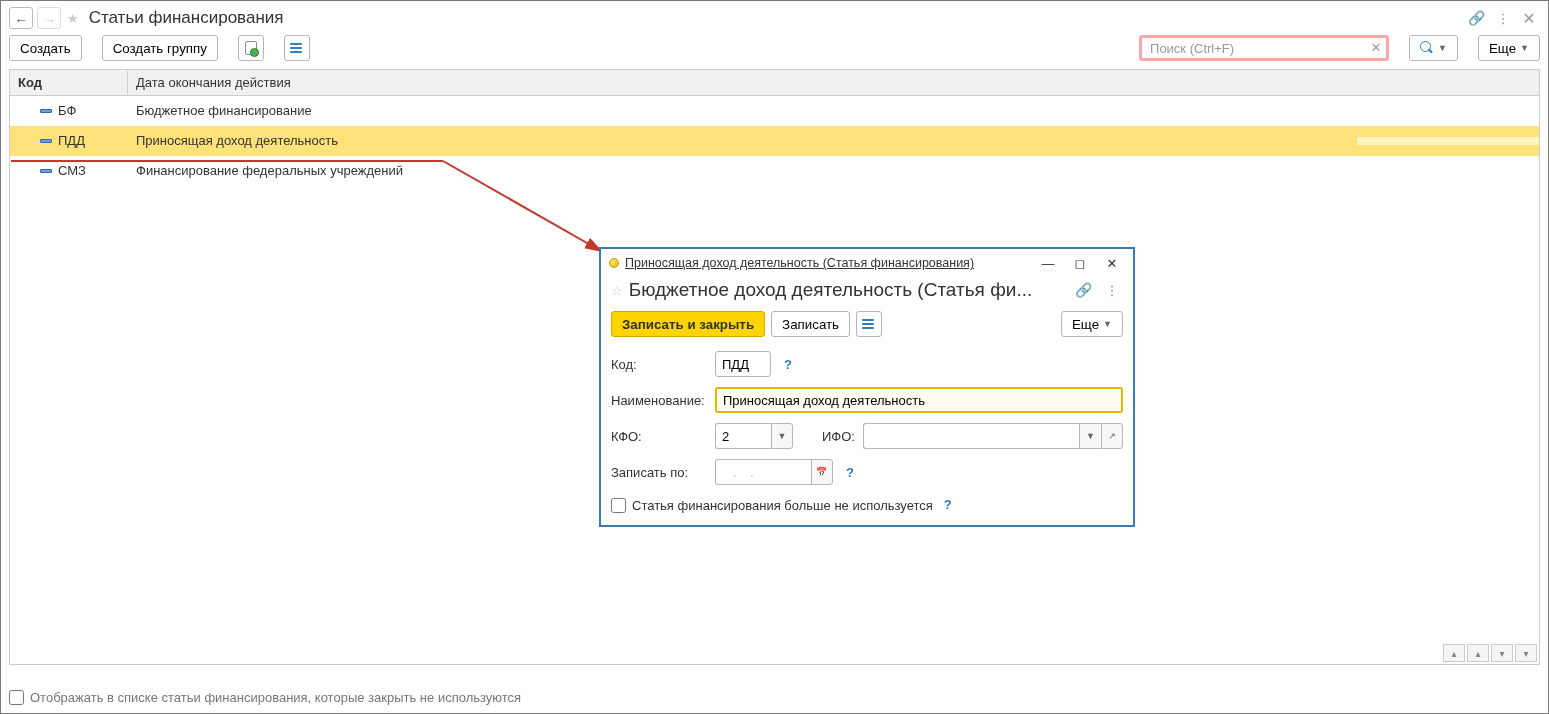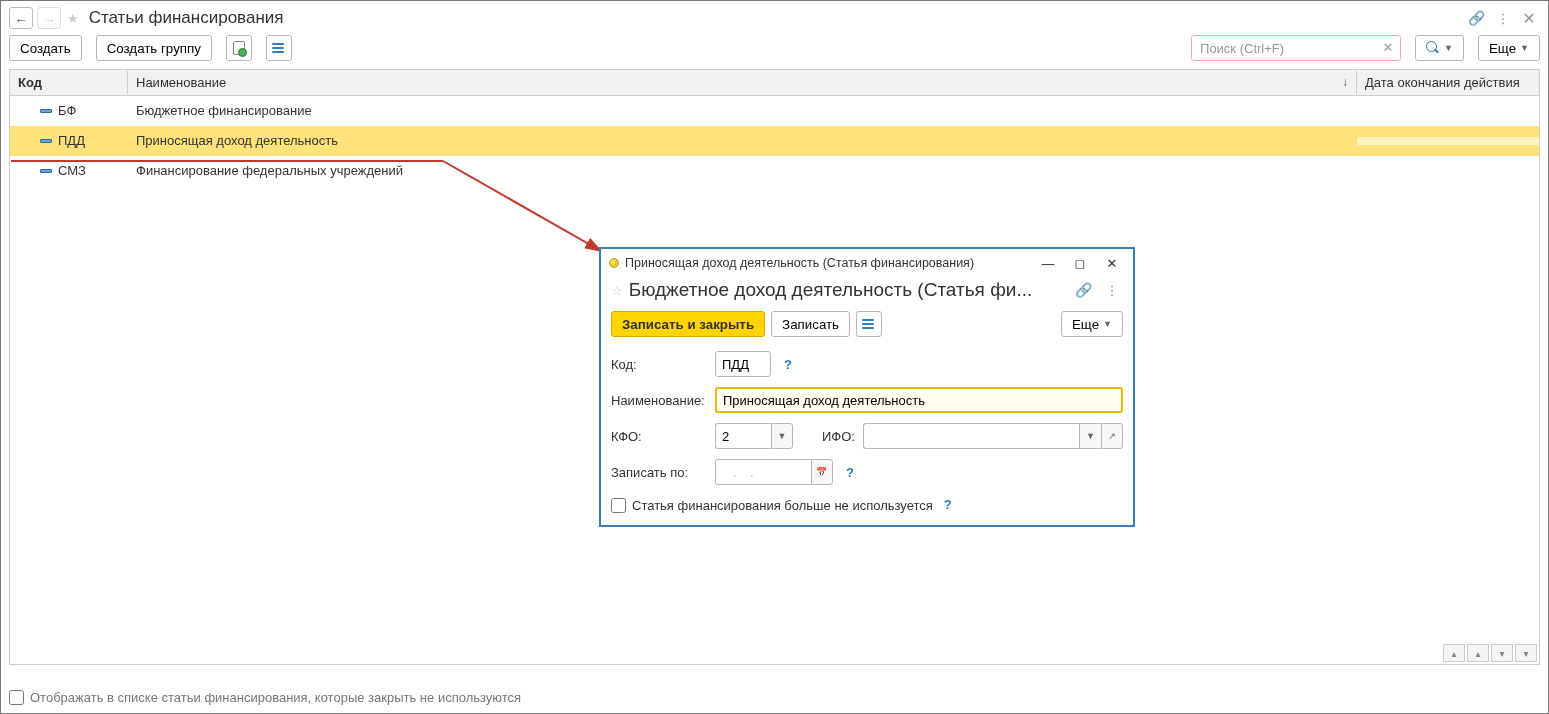--- a/index.html
+++ b/index.html
@@ -17,7 +17,7 @@
   .close-x { font-size:16px; color:#999; }
 
   
-  .toolbar { display:flex; align-items:center; gap:14px; padding:0 8px 8px 8px; }
+  .toolbar { display:flex; align-items:center; gap:20px; padding:0 8px 8px 8px; }
   .btn { border:1px solid #b7b7b7; border-radius:3px; background:#fff; padding:4px 10px; cursor:pointer; height:26px; display:flex; align-items:center; }
   .btn.icon-only { padding:0; width:26px; justify-content:center; }
   .btn.yellow { background:#ffd400; border-color:#d9a900; font-weight:bold; color:#333; }

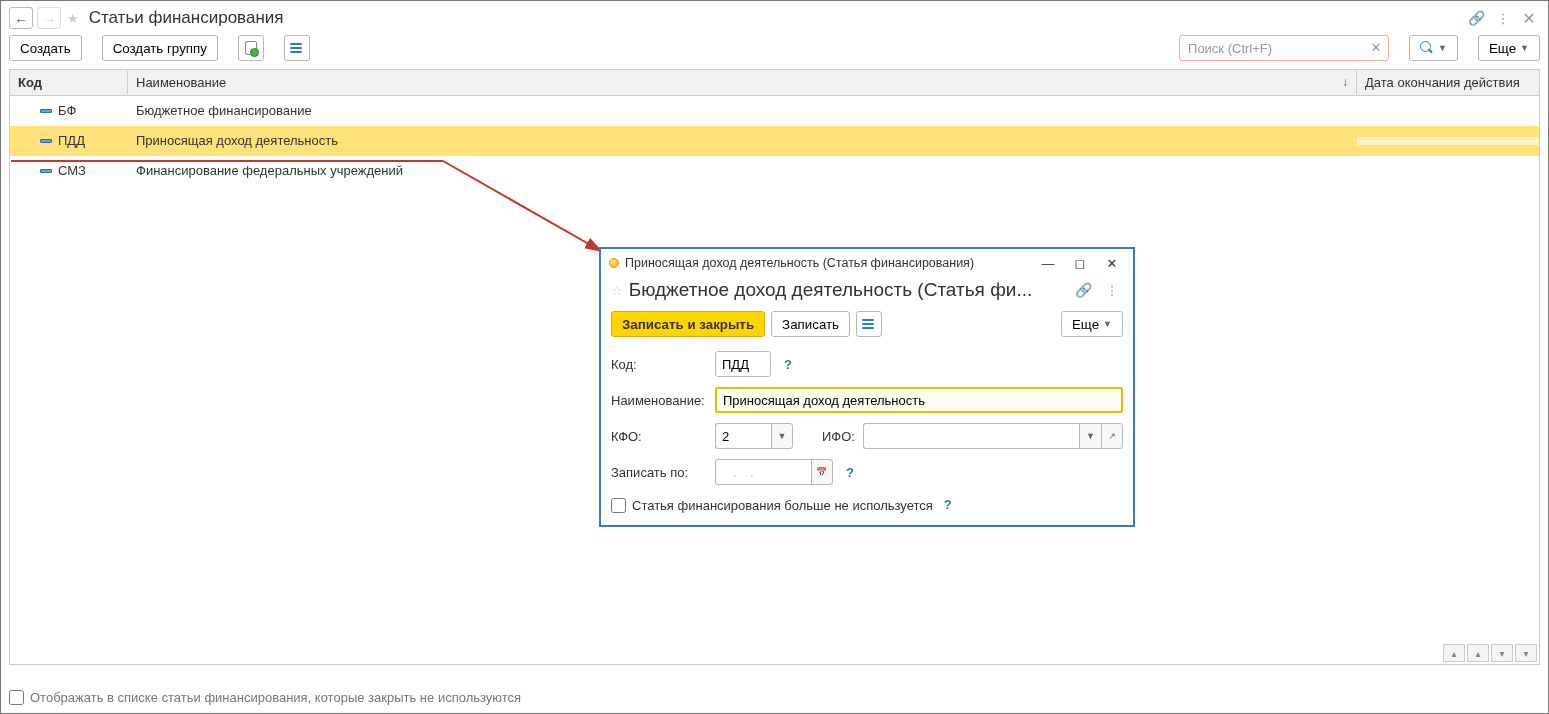--- a/index.html
+++ b/index.html
@@ -23,7 +23,7 @@
   .btn.yellow { background:#ffd400; border-color:#d9a900; font-weight:bold; color:#333; }
   .toolbar-spacer { flex:1; }
   .search-wrap { position:relative; }
-  .search-input { width:210px; height:26px; border:1px solid #fca5a5; border-radius:3px; padding:2px 22px 2px 8px; font-size:13px; }
+  .search-input { width:250px; height:26px; border:3px solid #fca5a5; border-radius:3px; padding:2px 22px 2px 8px; font-size:13px; }
   .search-input::placeholder { color:#999; }
   .search-clear { position:absolute; right:4px; top:3px; width:18px; height:18px; display:flex; align-items:center; justify-content:center; color:#999; cursor:pointer; }
   .btn .chev { margin-left:4px; font-size:9px; color:#666; }

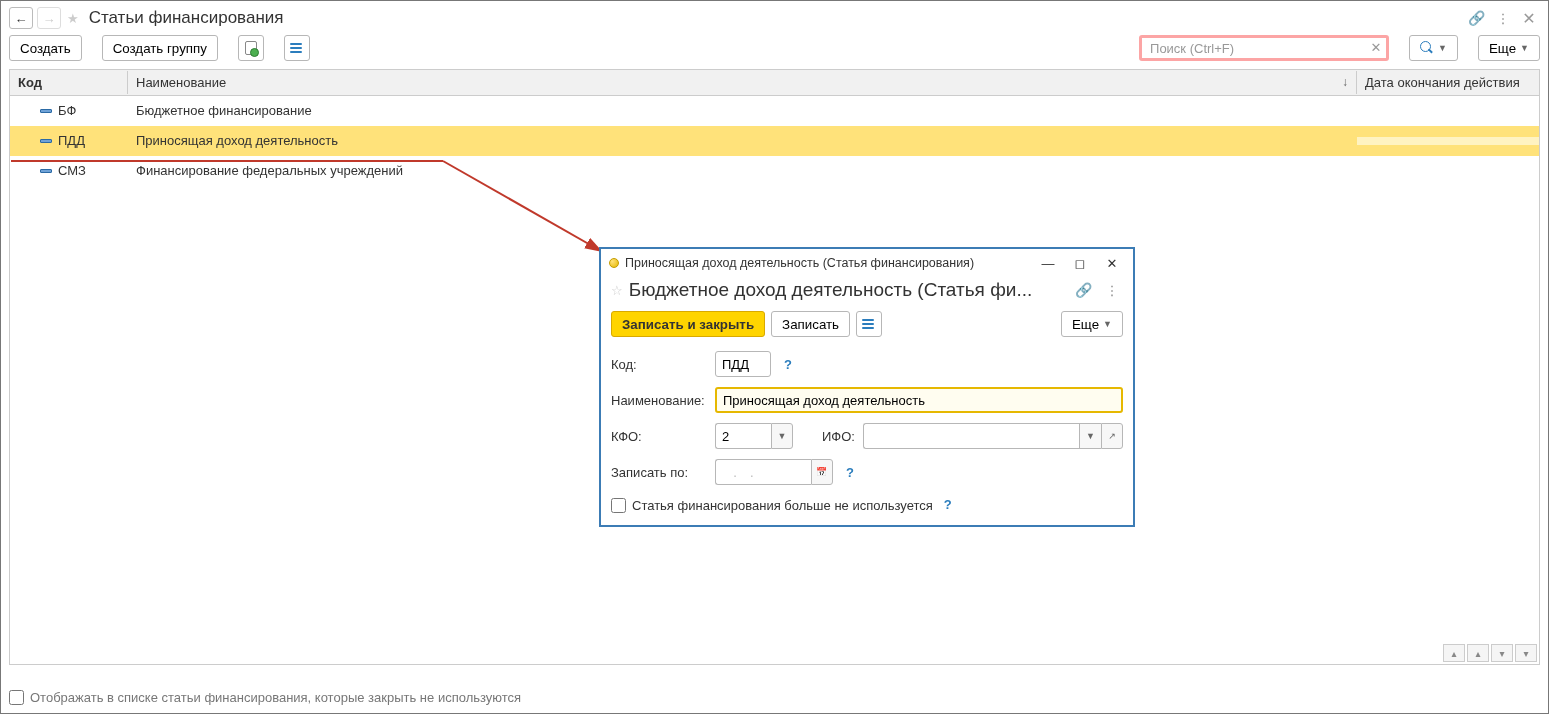--- a/index.html
+++ b/index.html
@@ -144,10 +144,6 @@
   <div class="table-wrap">
     <div class="thead">
       <div class="th th-code">Код</div>
-      <div class="th th-name">
-        <span>Наименование</span>
-        <span class="sort-arrow">↓</span>
-      </div>
       <div class="th th-date">Дата окончания действия</div>
     </div>
     <div class="tbody">

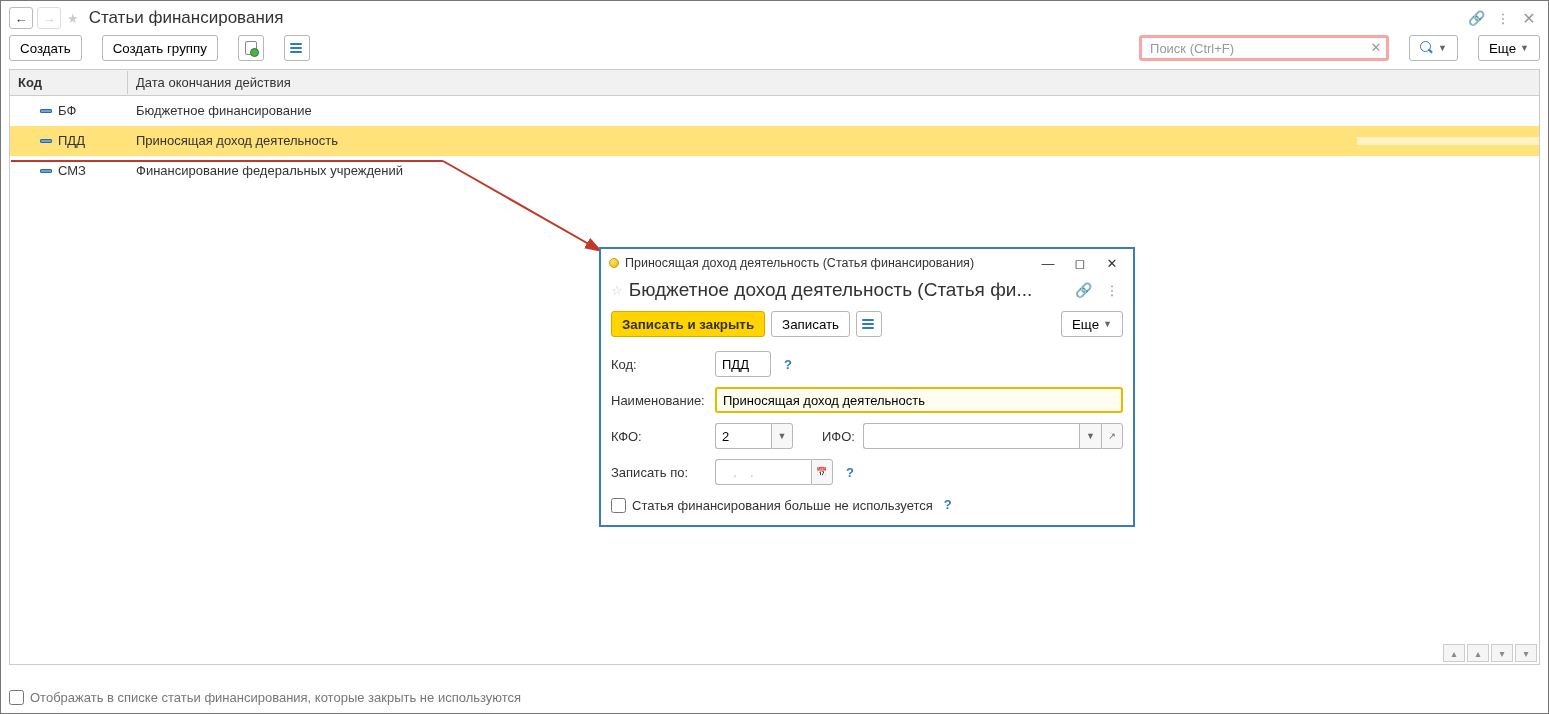--- a/index.html
+++ b/index.html
@@ -63,7 +63,7 @@
   .dialog { position:absolute; left:598px; top:246px; width:536px; border:2px solid #3c7cb5; background:#fff; box-shadow:none; }
   .dlg-titlebar { display:flex; align-items:center; gap:6px; padding:4px 8px; height:28px; }
   .dlg-ball { width:10px; height:10px; border-radius:50%; background:radial-gradient(circle at 30% 30%, #ffe27a, #e6b800); border:1px solid #c49c00; }
-  .dlg-wintitle { flex:1; font-size:12.5px; color:#333; white-space:nowrap; overflow:hidden; text-overflow:ellipsis; }
+  .dlg-wintitle { flex:1; font-size:12.5px; color:#333; white-space:nowrap; overflow:hidden; text-overflow:ellipsis;text-decoration:underline; }
   .win-btn { width:26px; height:20px; display:flex; align-items:center; justify-content:center; cursor:pointer; }
   .dlg-head { display:flex; align-items:center; gap:6px; padding:2px 10px 6px 10px; }
   .dlg-head .star-icon { color:#ccc; margin:0; }

